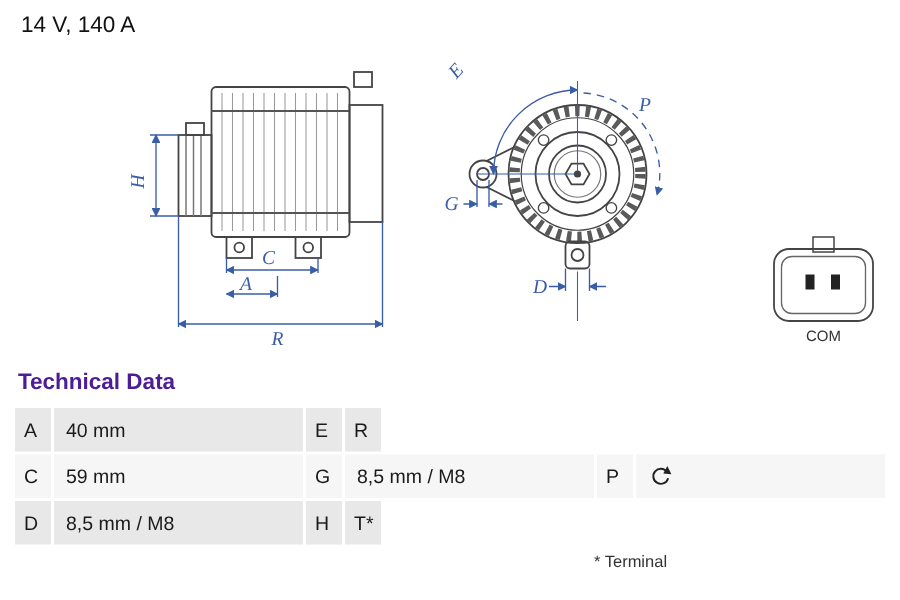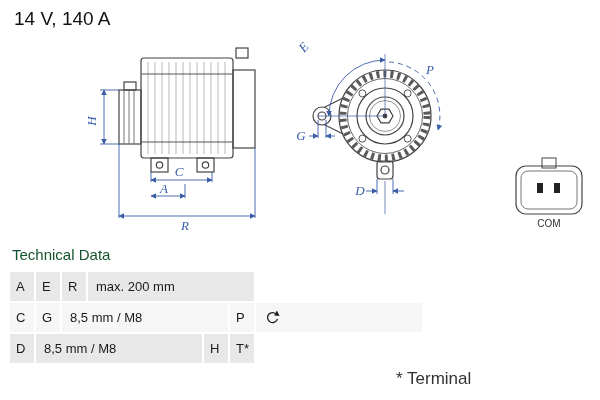--- a/index.html
+++ b/index.html
@@ -8,7 +8,7 @@
     background:#ffffff;font-family:"Liberation Sans",sans-serif;color:#1a1a1a;
   }
   .rating{
-    position:absolute;top:8px;left:14px;font-size:19px;color:#111;
+    position:absolute;top:8px;left:14px;font-size:15px;color:#111;
   }
   .drawing{position:absolute;top:26px;left:0;}
   .tech-title{

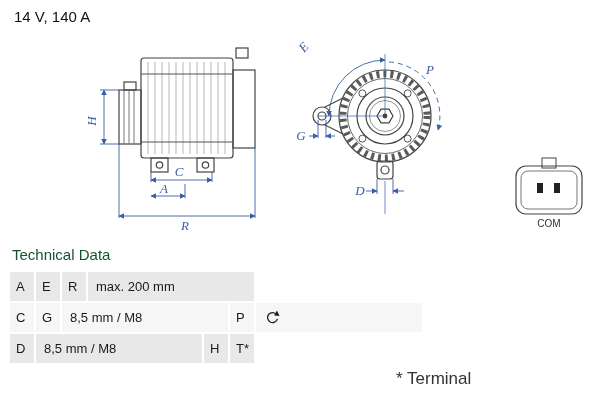--- a/index.html
+++ b/index.html
@@ -12,7 +12,7 @@
   }
   .drawing{position:absolute;top:26px;left:0;}
   .tech-title{
-    position:absolute;top:246px;left:12px;font-size:15px;font-weight:normal;color:#14532d;
+    position:absolute;top:246px;left:12px;font-size:15px;font-weight:bold;color:#4c1d95;
   }
   .spec-table{
     position:absolute;top:272px;left:10px;width:580px;

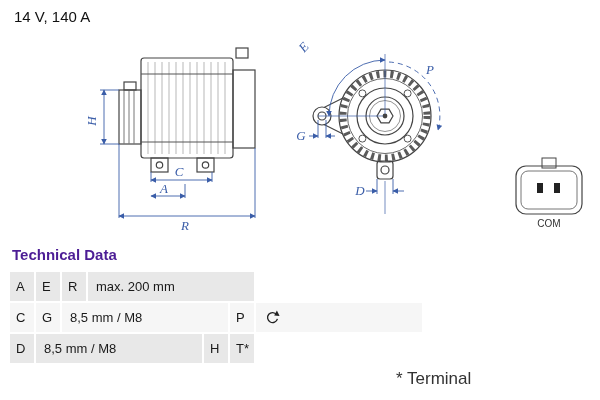--- a/index.html
+++ b/index.html
@@ -166,6 +166,7 @@
 
   <div class="spec-row">
     <div class="cell key">A</div>
+    <div class="cell val">40 mm</div>
     <div class="cell key">E</div>
     <div class="cell key">R</div>
     <div class="cell val">max. 200 mm</div>

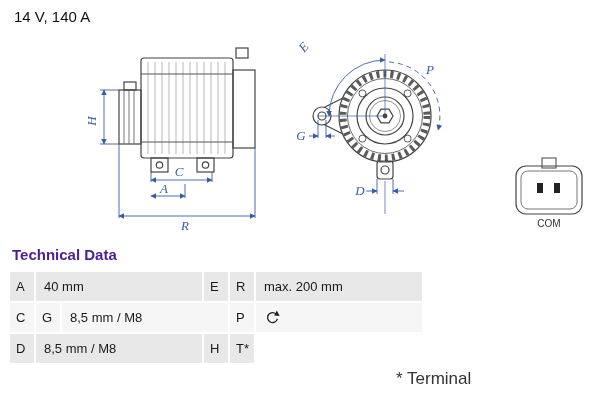--- a/index.html
+++ b/index.html
@@ -169,7 +169,6 @@
     <div class="cell val">40 mm</div>
     <div class="cell key">E</div>
     <div class="cell key">R</div>
-    <div class="cell val">max. 200 mm</div>
   </div>
 
   <div class="spec-row alt">

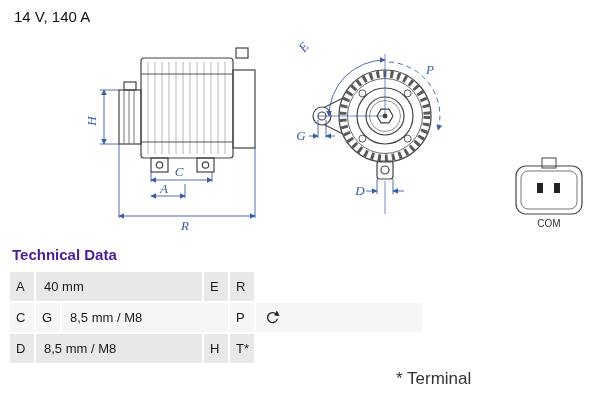--- a/index.html
+++ b/index.html
@@ -173,6 +173,7 @@
 
   <div class="spec-row alt">
     <div class="cell key">C</div>
+    <div class="cell val">59 mm</div>
     <div class="cell key">G</div>
     <div class="cell val">8,5 mm / M8</div>
     <div class="cell key">P</div>

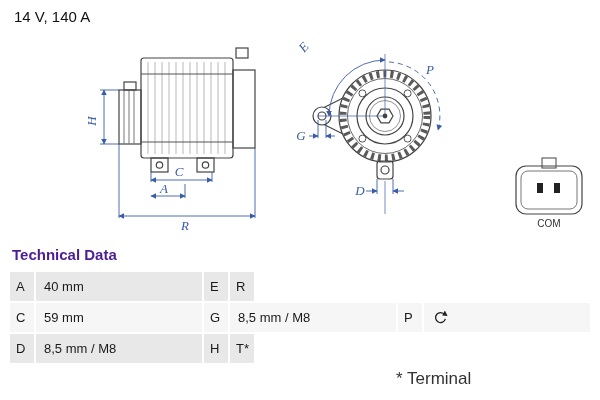--- a/index.html
+++ b/index.html
@@ -27,7 +27,7 @@
   .cell.key{width:24px;padding-left:6px;flex:none;}
   .cell.val{width:166px;padding-left:8px;flex:none;}
   .footnote{
-    position:absolute;top:369px;left:396px;font-size:17px;color:#333;
+    position:absolute;top:369px;left:396px;font-size:11px;color:#333;
   }
   .rot-icon{display:block;}
   text.dim{font-family:"Liberation Serif",serif;font-style:italic;font-size:13px;fill:#3a5da8;}

